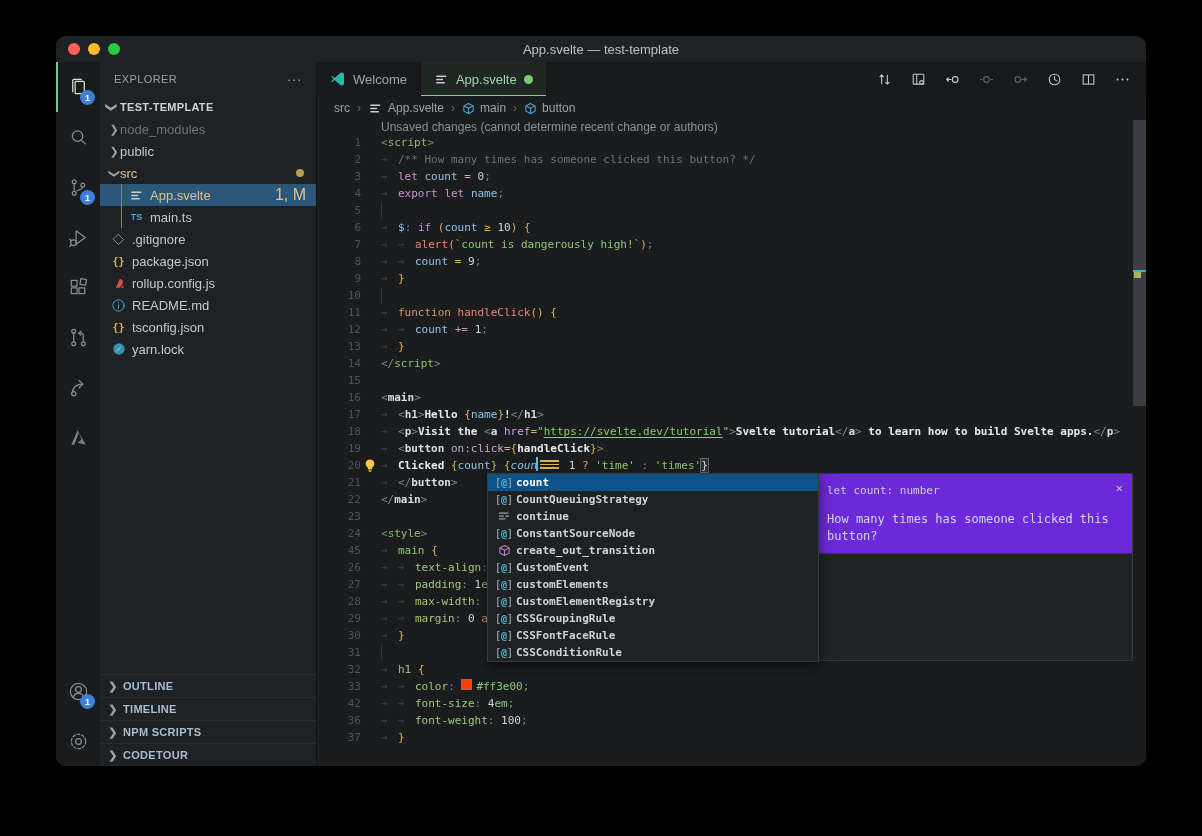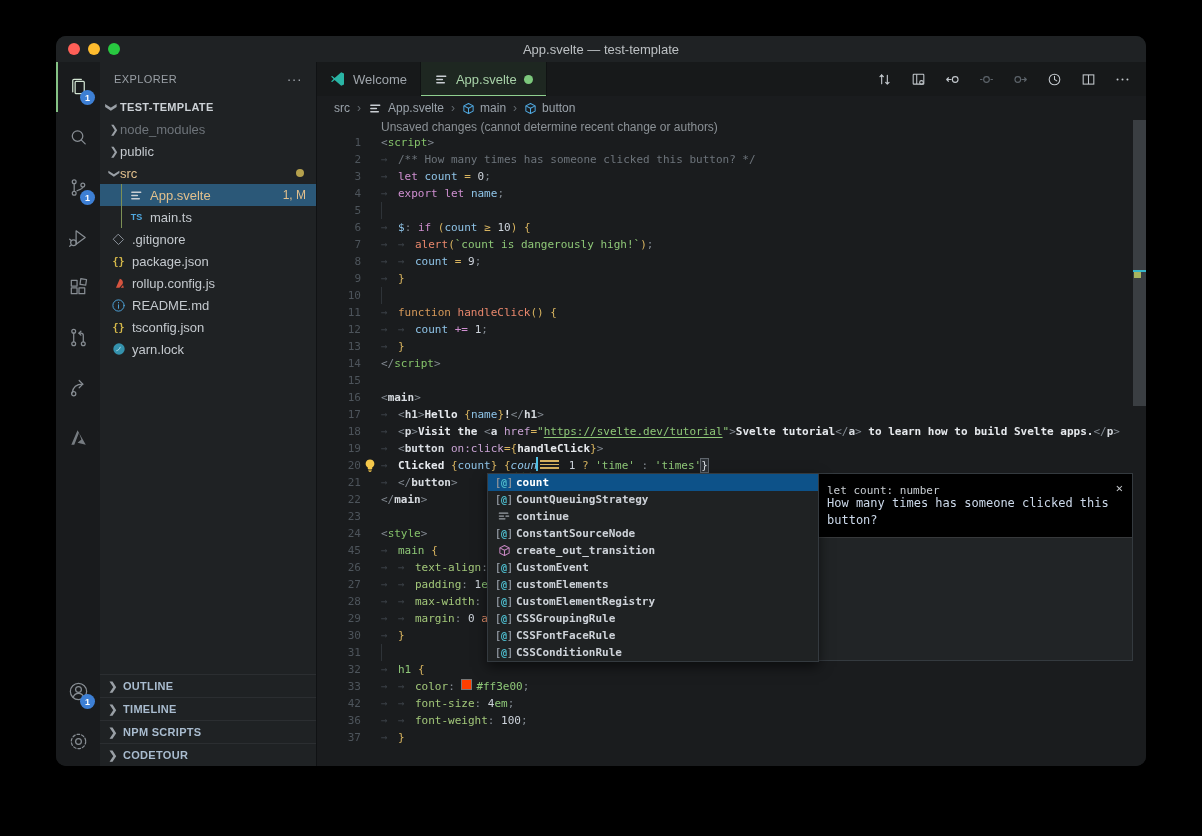--- a/index.html
+++ b/index.html
@@ -30,7 +30,7 @@
   .tree-row.dim .lbl{color:#6e747a;}
   .tree-row.mod .lbl{color:#e2c08d;}
   .file-ic{width:17px;display:inline-flex;justify-content:center;align-items:center;margin-right:5px;flex:none;}
-  .row-badge{margin-left:auto;padding-right:10px;color:#e2c08d;font-size:12px;}
+  .row-badge{margin-left:auto;padding-right:10px;color:#e2c08d;font-size:16px;}
   .row-dot{margin-left:auto;margin-right:12px;width:8px;height:8px;border-radius:50%;background:#b5a14d;}
   .tguide{position:absolute;left:21px;top:0;bottom:0;width:1px;background:#7d9055;}
   .sb-fill{flex:1;}

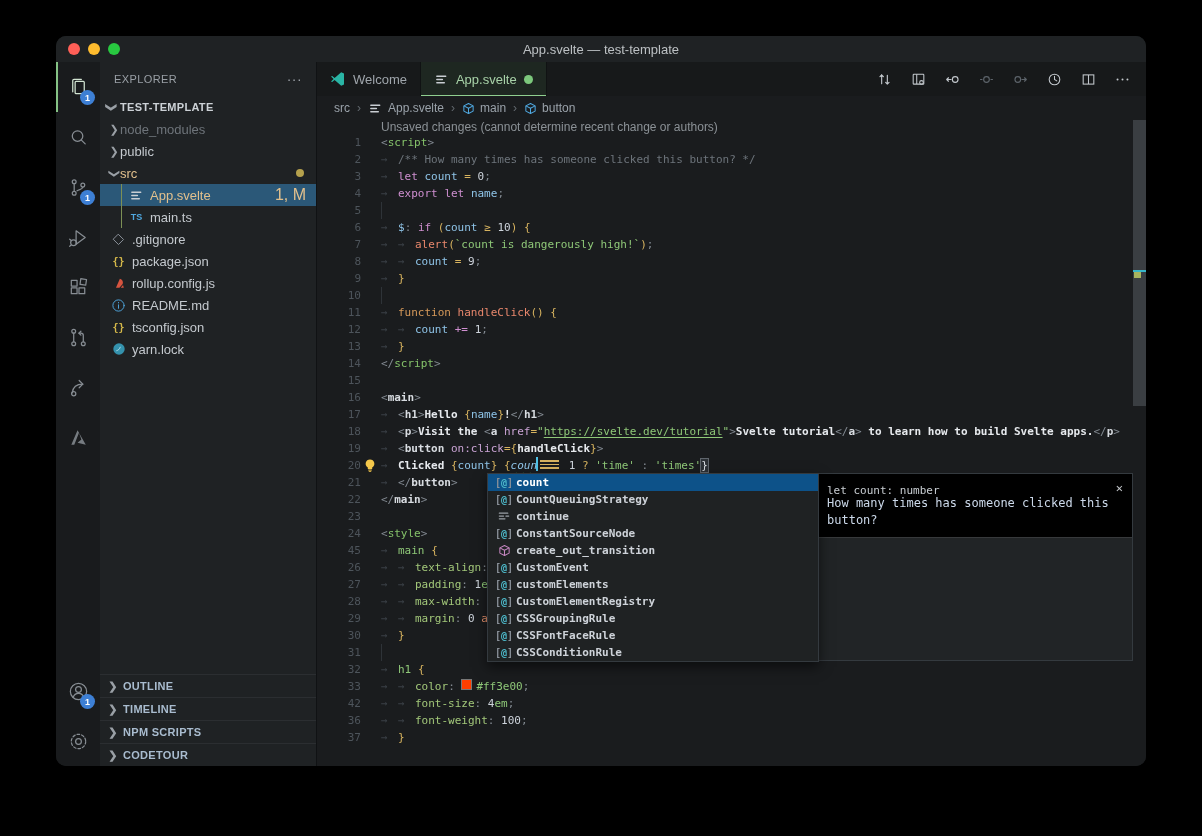--- a/index.html
+++ b/index.html
@@ -77,7 +77,7 @@
   .atb i{color:#8a9199;font-style:normal}.atb b{color:#4db8c8}
   
   .docs{position:absolute;left:499px;top:353px;width:317px;height:188px;background:#212426;border:1px solid #343a3f;box-sizing:border-box;z-index:5;}
-  .docs-head{height:64px;background:#000000;border-bottom:1px solid #37393b;position:relative;box-sizing:border-box;padding:8px 10px;}
+  .docs-head{height:80px;background:#6d28d9;border-bottom:1px solid #37393b;position:relative;box-sizing:border-box;padding:8px 10px;}
   .docs-sig{font-family:"DejaVu Sans Mono",monospace;font-size:11px;color:#c9ced3;}
   .docs-desc{position:absolute;left:10px;bottom:8px;font-size:12px;color:#ccd9ea;}
   .docs-close{position:absolute;right:9px;top:6px;color:#c5c9cd;font-size:12px;cursor:pointer;}

